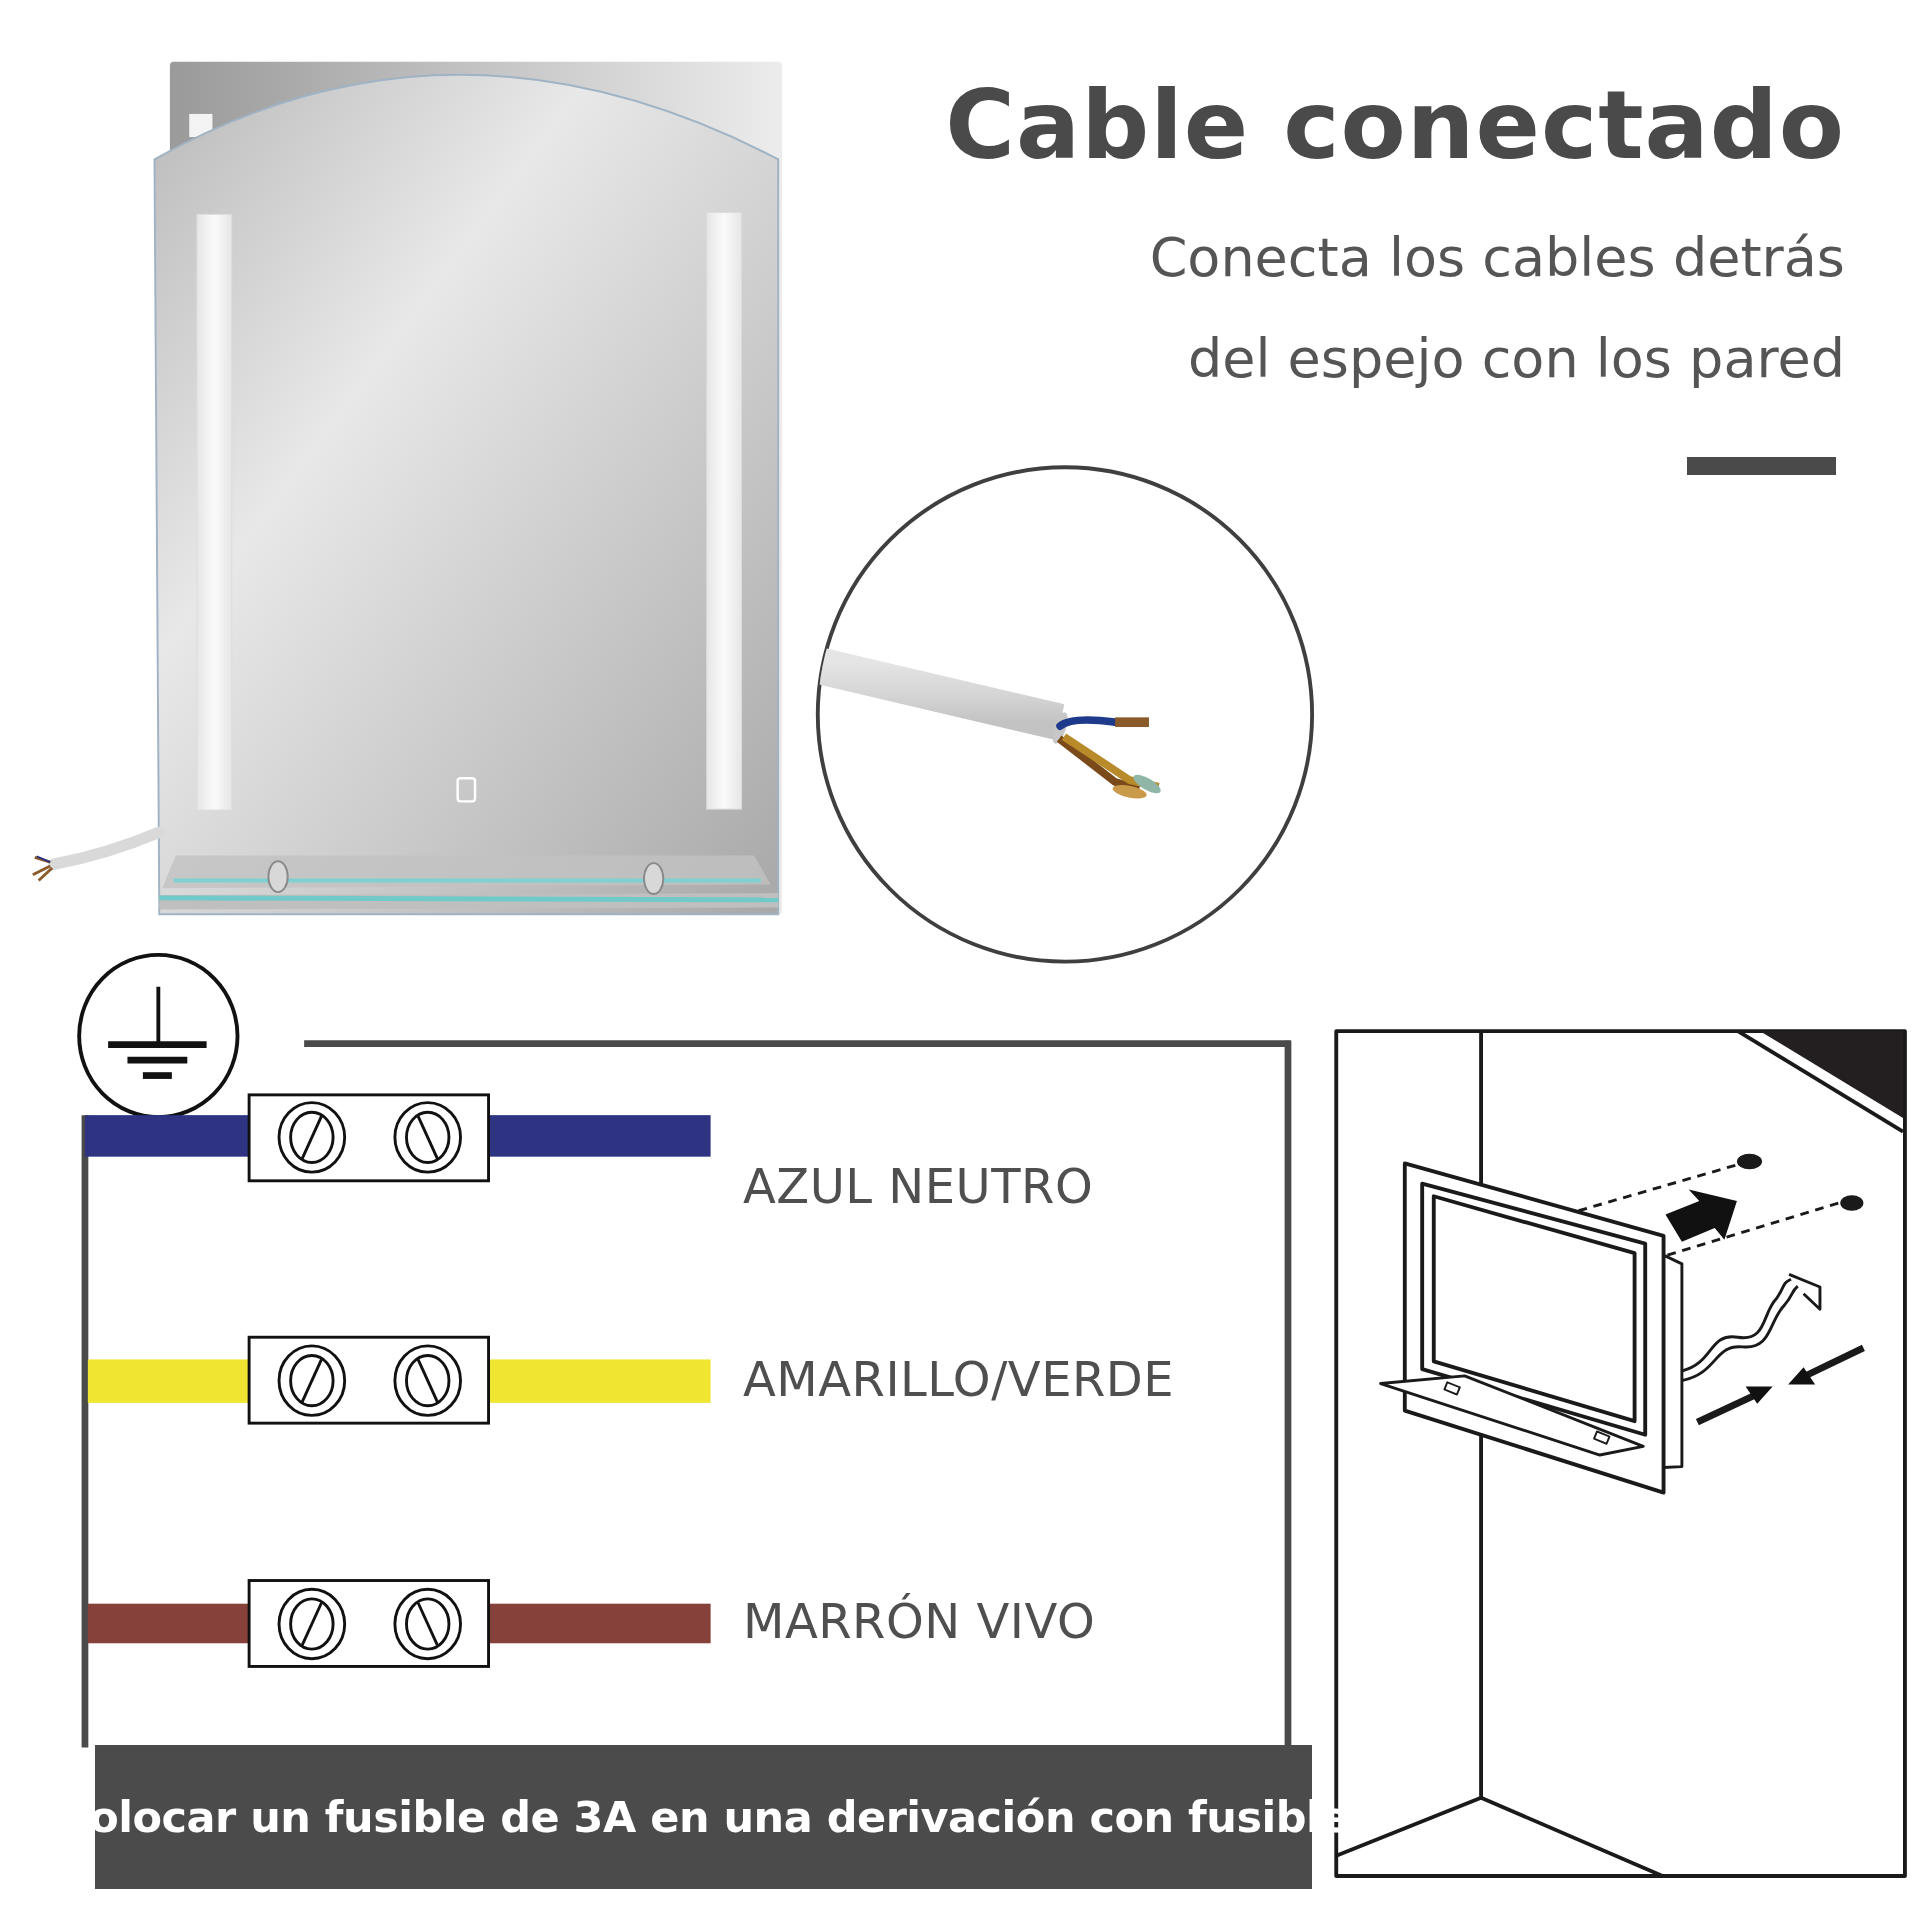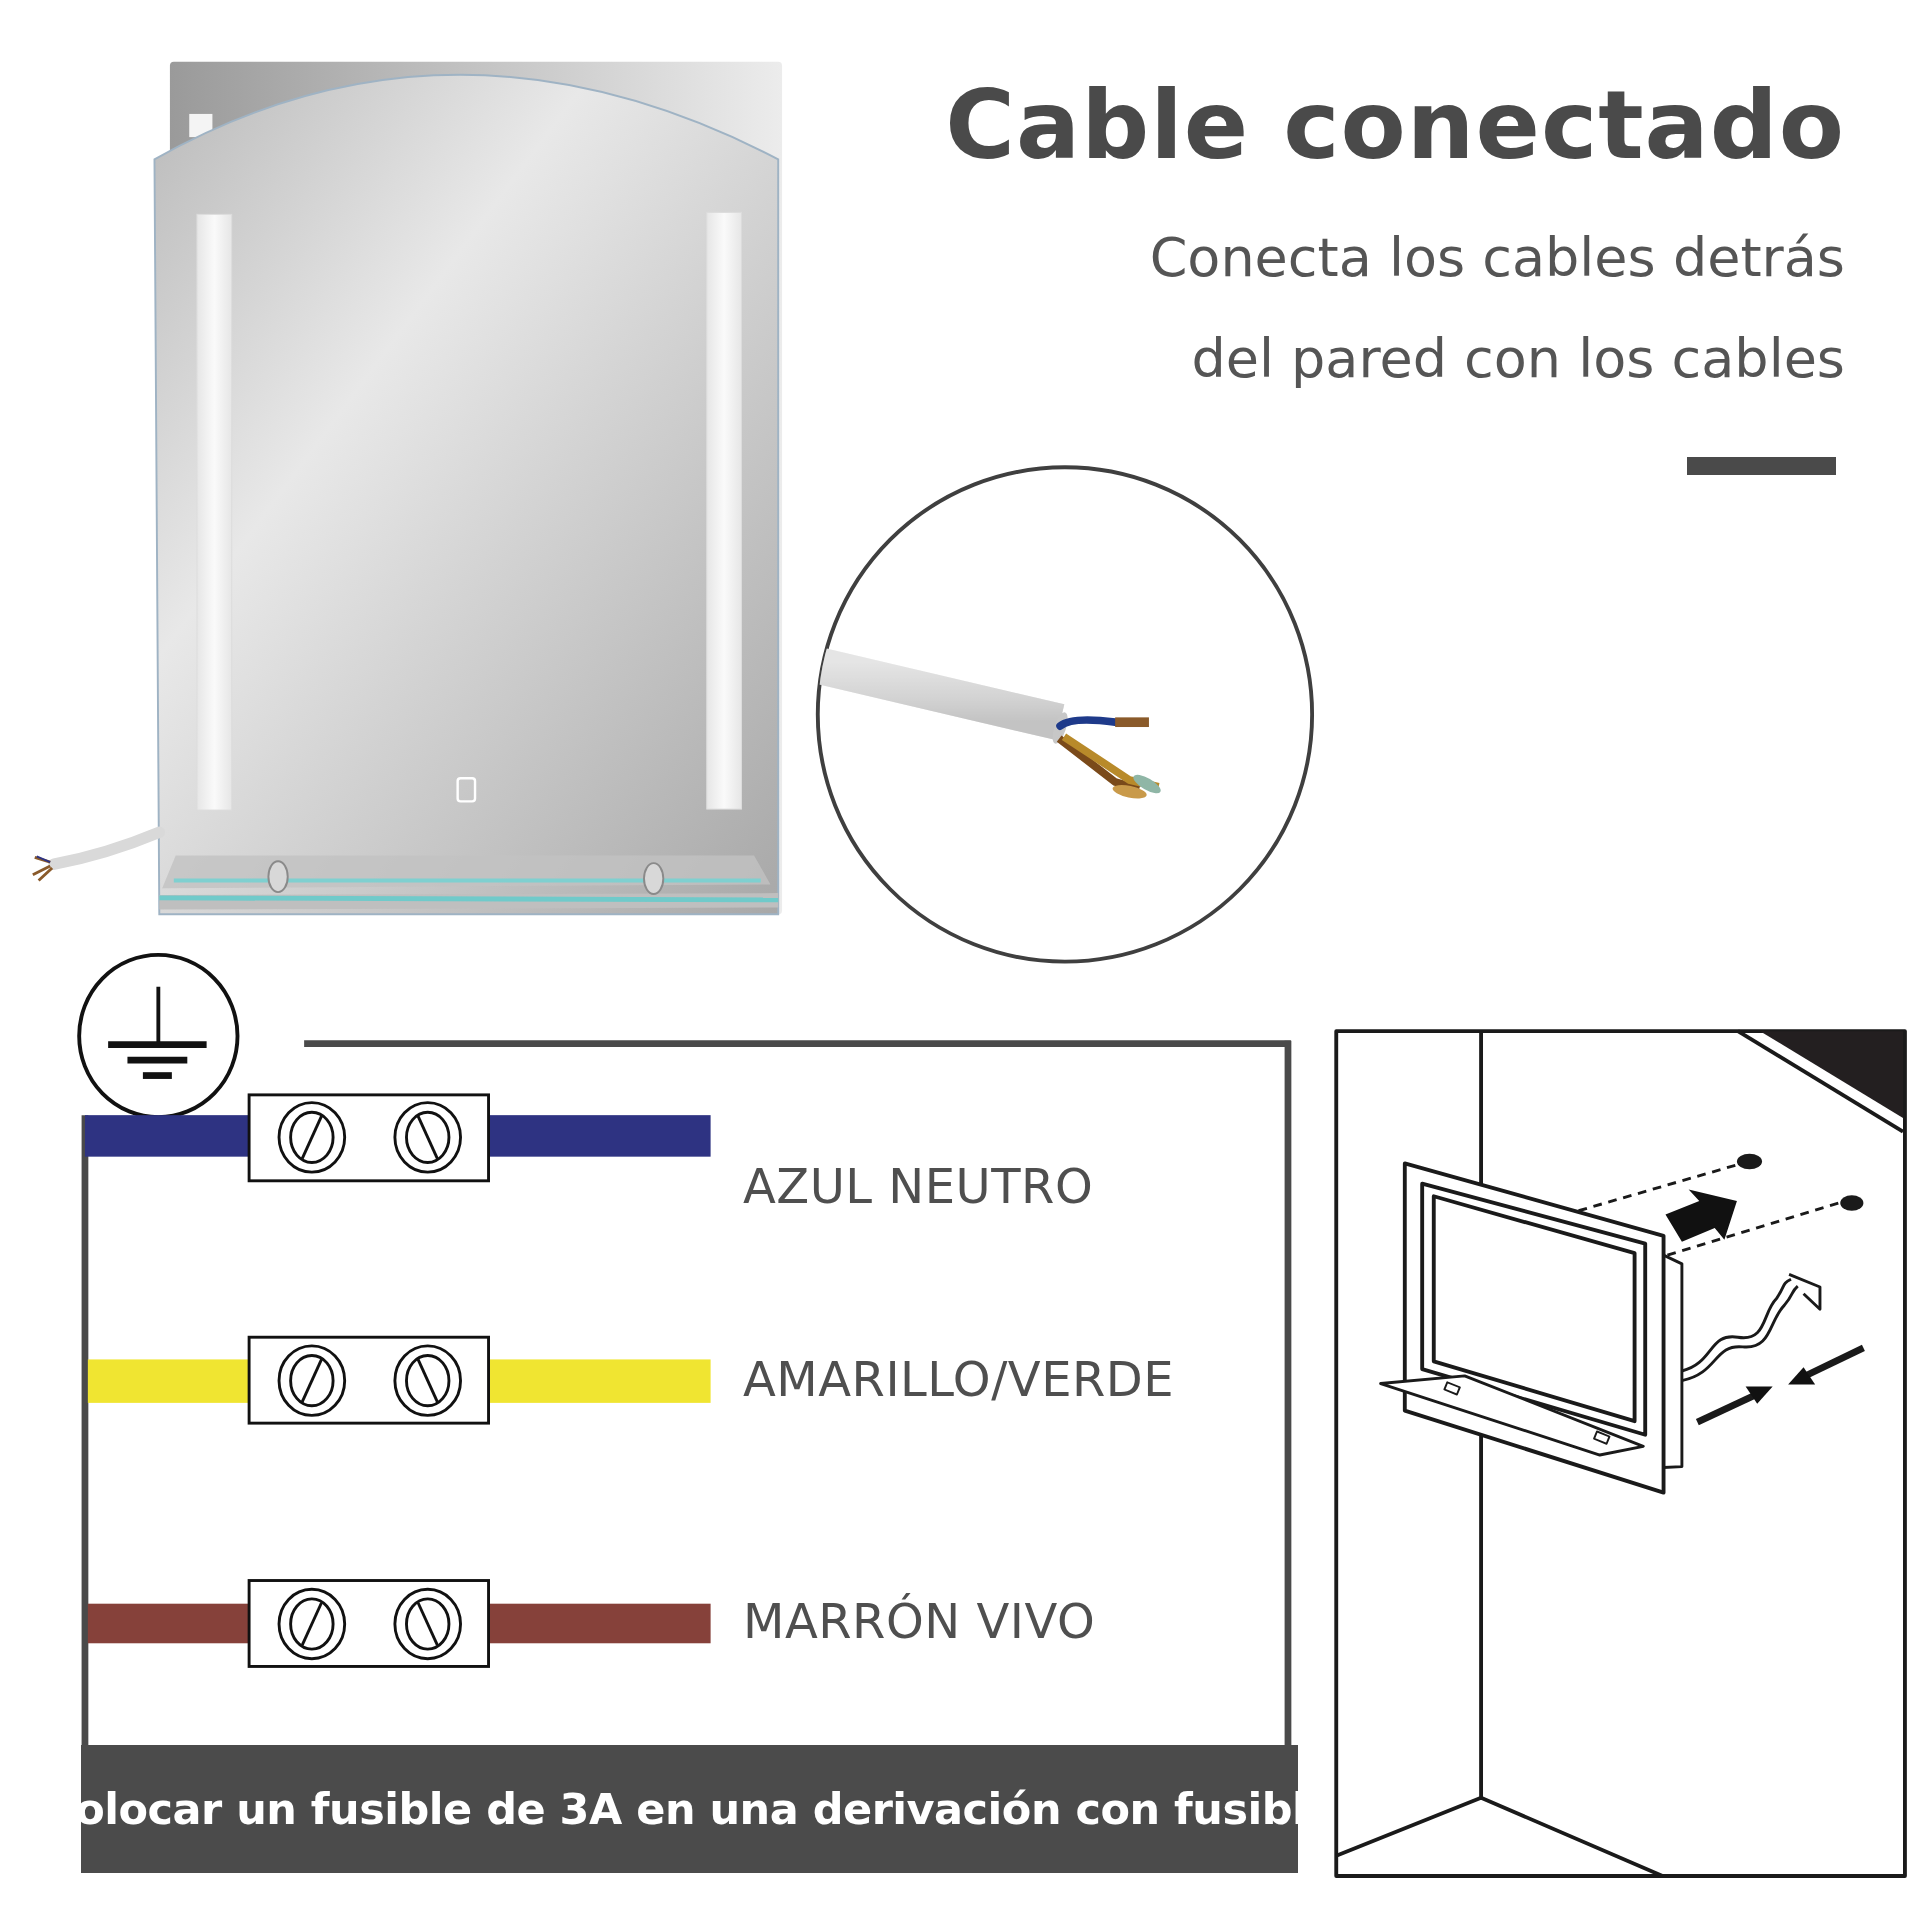--- a/index.html
+++ b/index.html
@@ -172,7 +172,7 @@
 
 <div id="subtitle" class="abs">
   <div>Conecta los cables detrás</div>
-  <div>del pared con los cables</div>
+  <div>del espejo con los pared</div>
 </div>
 
 <div id="accent-bar" class="abs"></div>

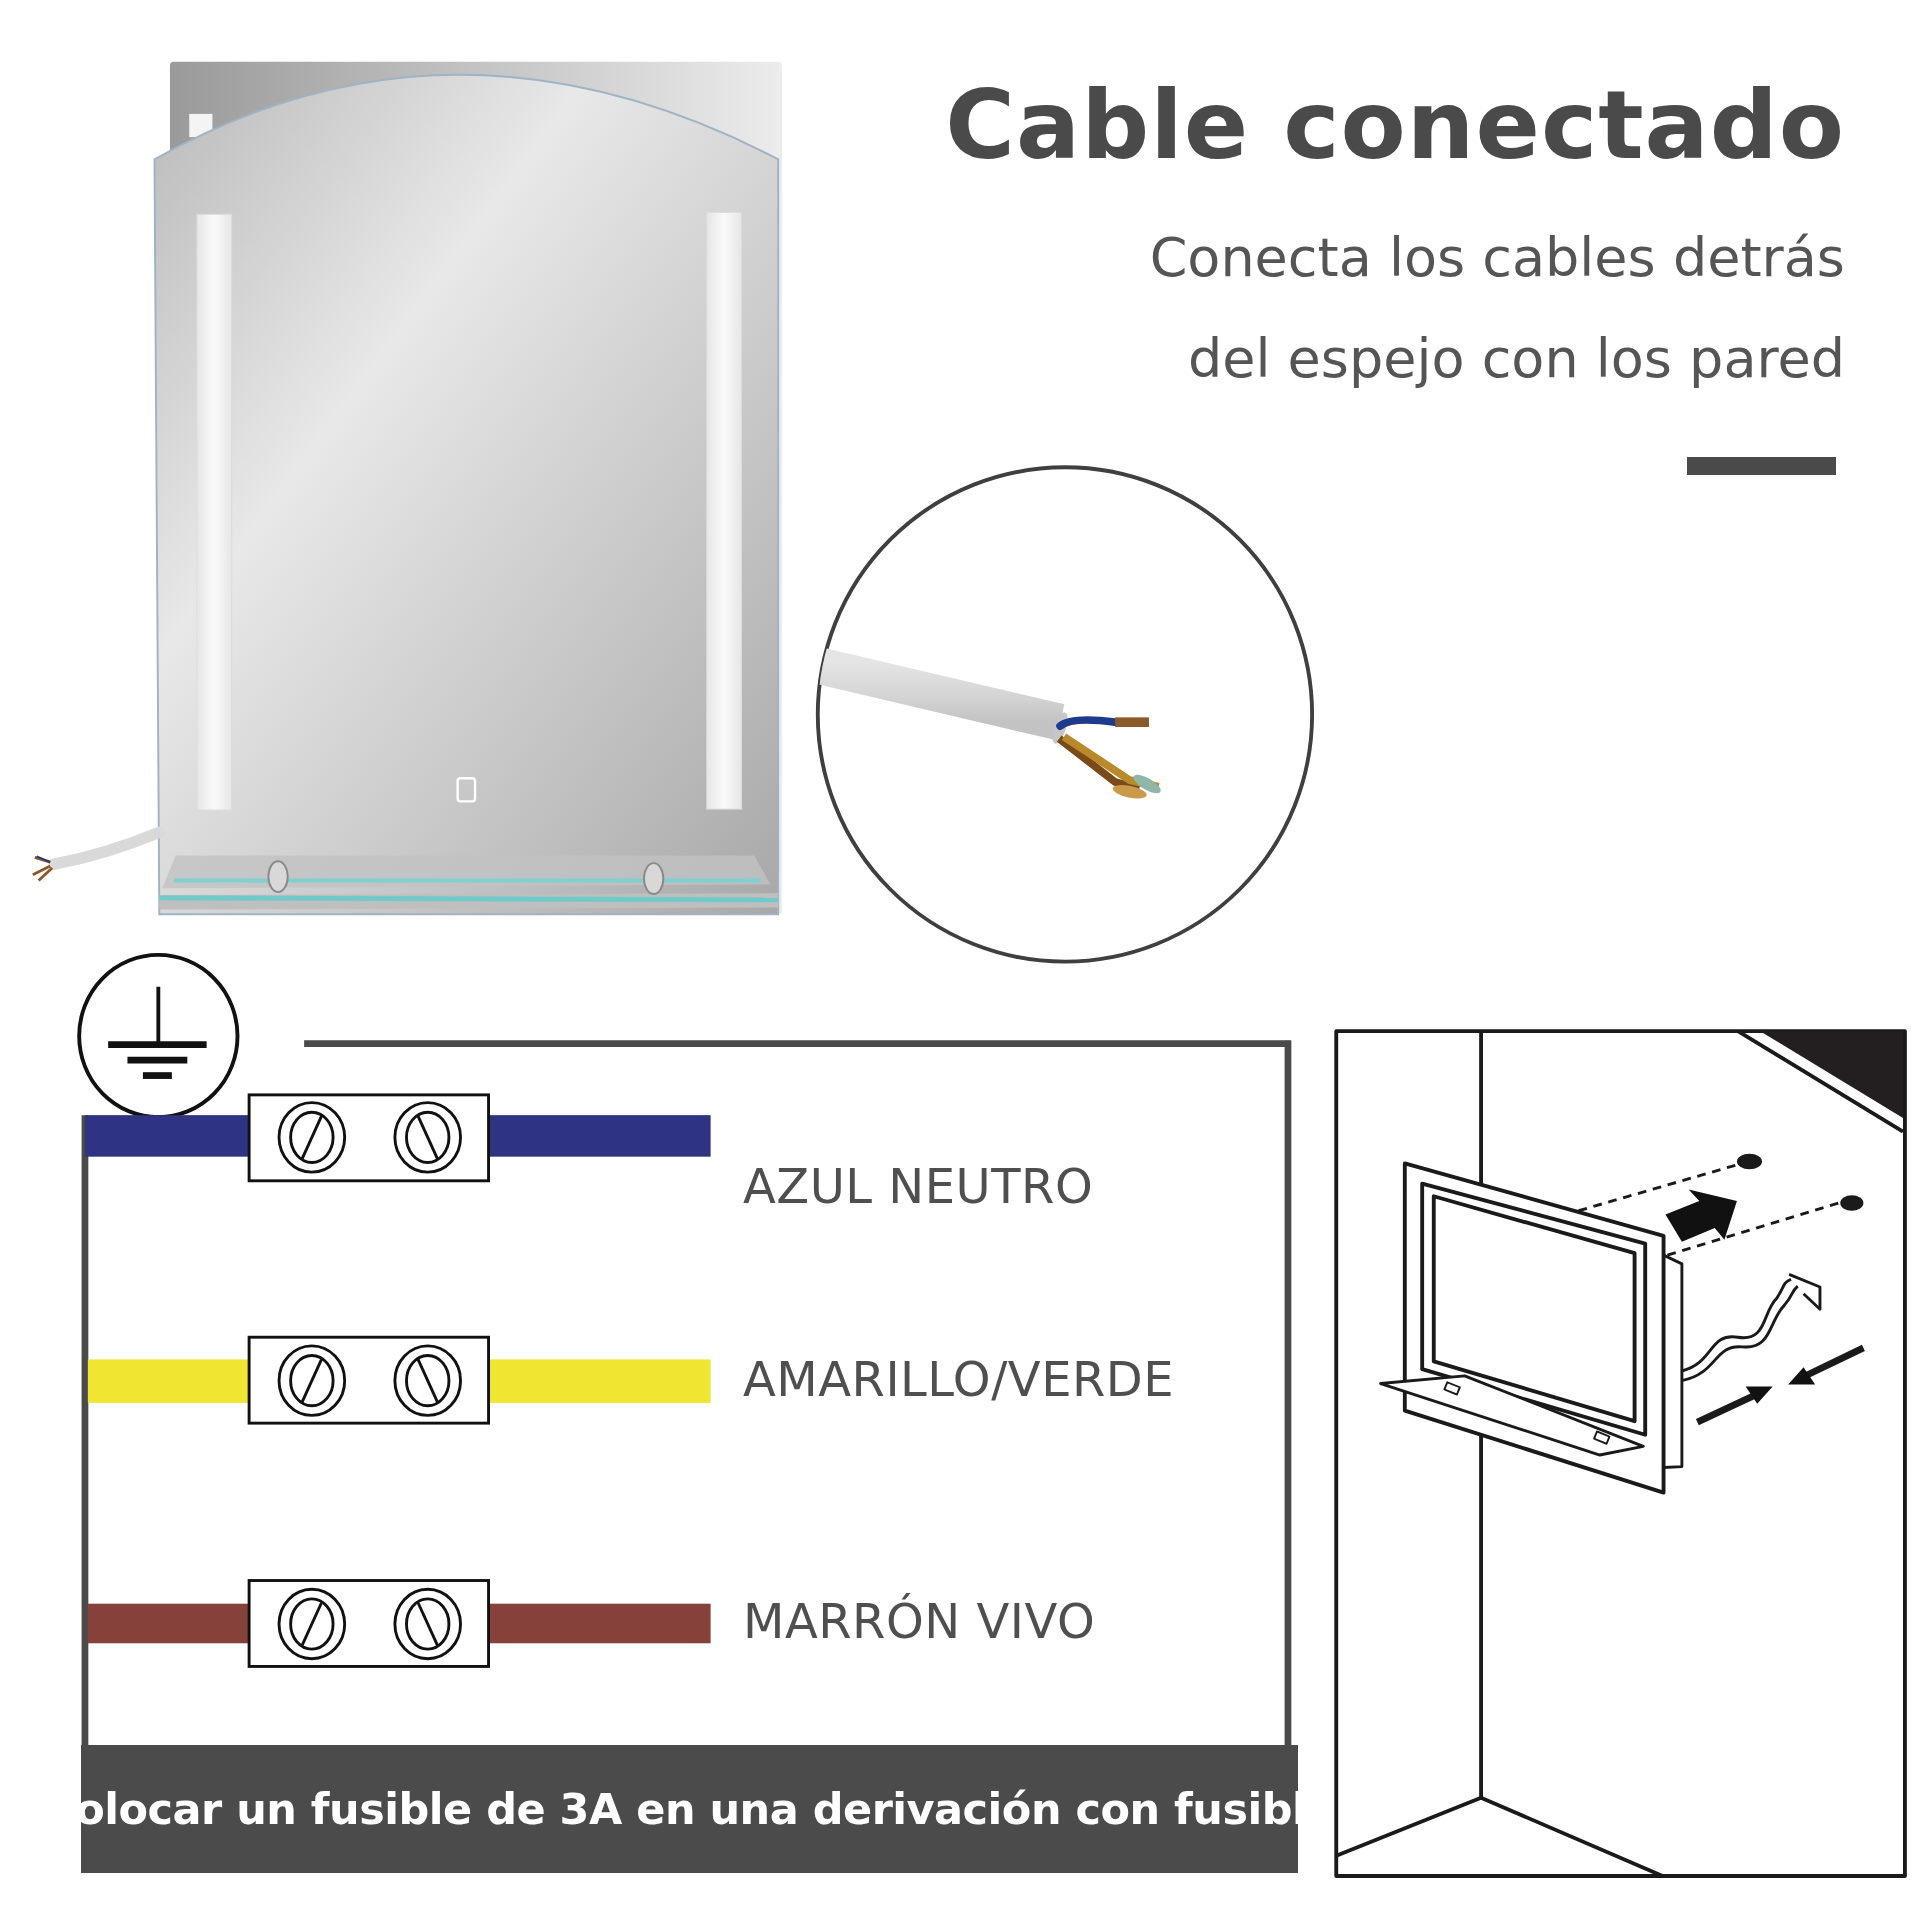--- a/index.html
+++ b/index.html
@@ -10,7 +10,7 @@
   #subtitle div { white-space:nowrap;margin-top:24px; }
   #accent-bar { left:1687px; top:457px; width:149px; height:18.3px; background:#4a4a4a; }
   .wire-label { font-size:48px; color:#4f4f4f; white-space:nowrap; letter-spacing:0.5px; font-family:"DejaVu Sans", sans-serif; }
-  #banner { left:81px; top:1745px; width:1217px; height:128px; background:#4b4b4b; display:flex; align-items:center; justify-content:center; }
+  #banner { left:95px; top:1745px; width:1217px; height:144px; background:#4b4b4b; display:flex; align-items:center; justify-content:center; }
   #banner span { color:#ffffff; font-size:43px; font-weight:bold; white-space:nowrap; font-family:"DejaVu Sans", sans-serif; letter-spacing:-0.5px; }
   svg { position:absolute; left:0; top:0; }
 </style>

